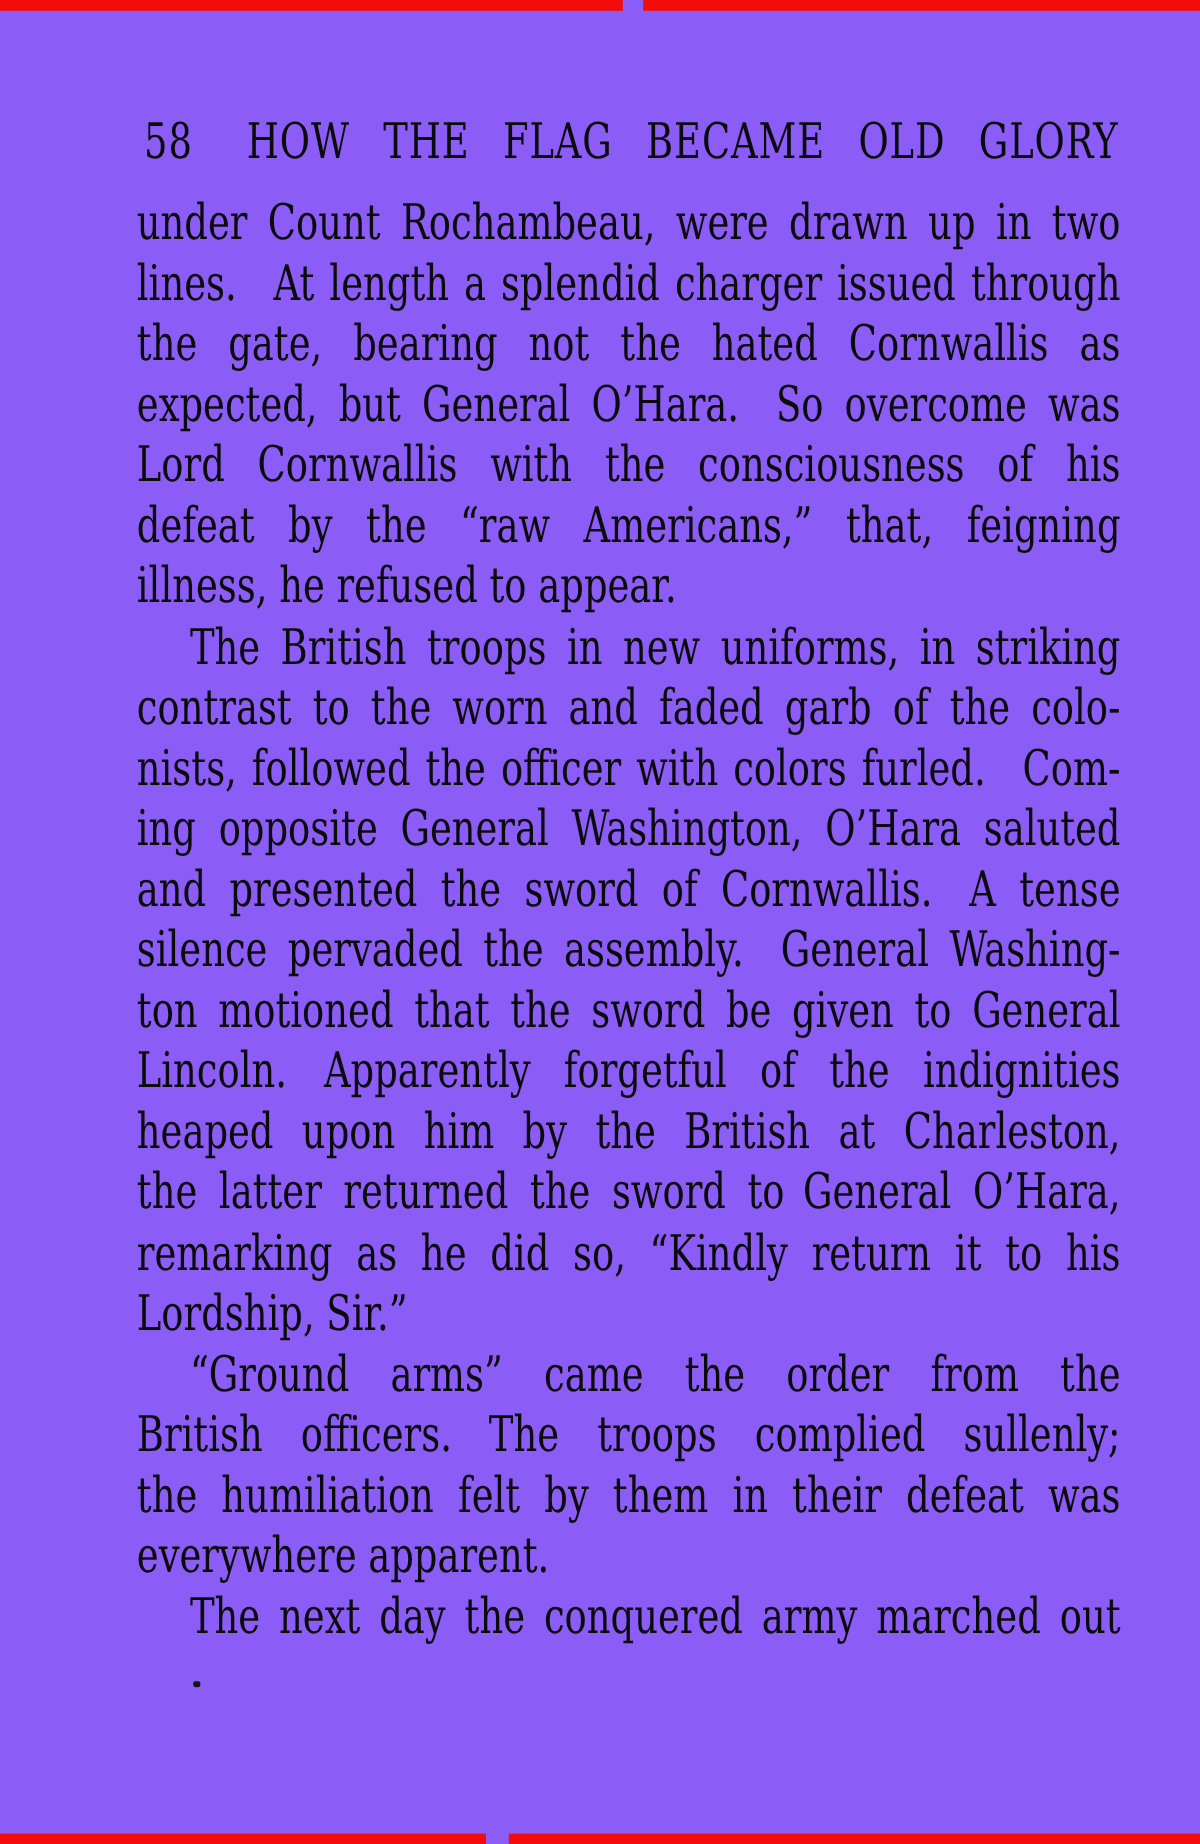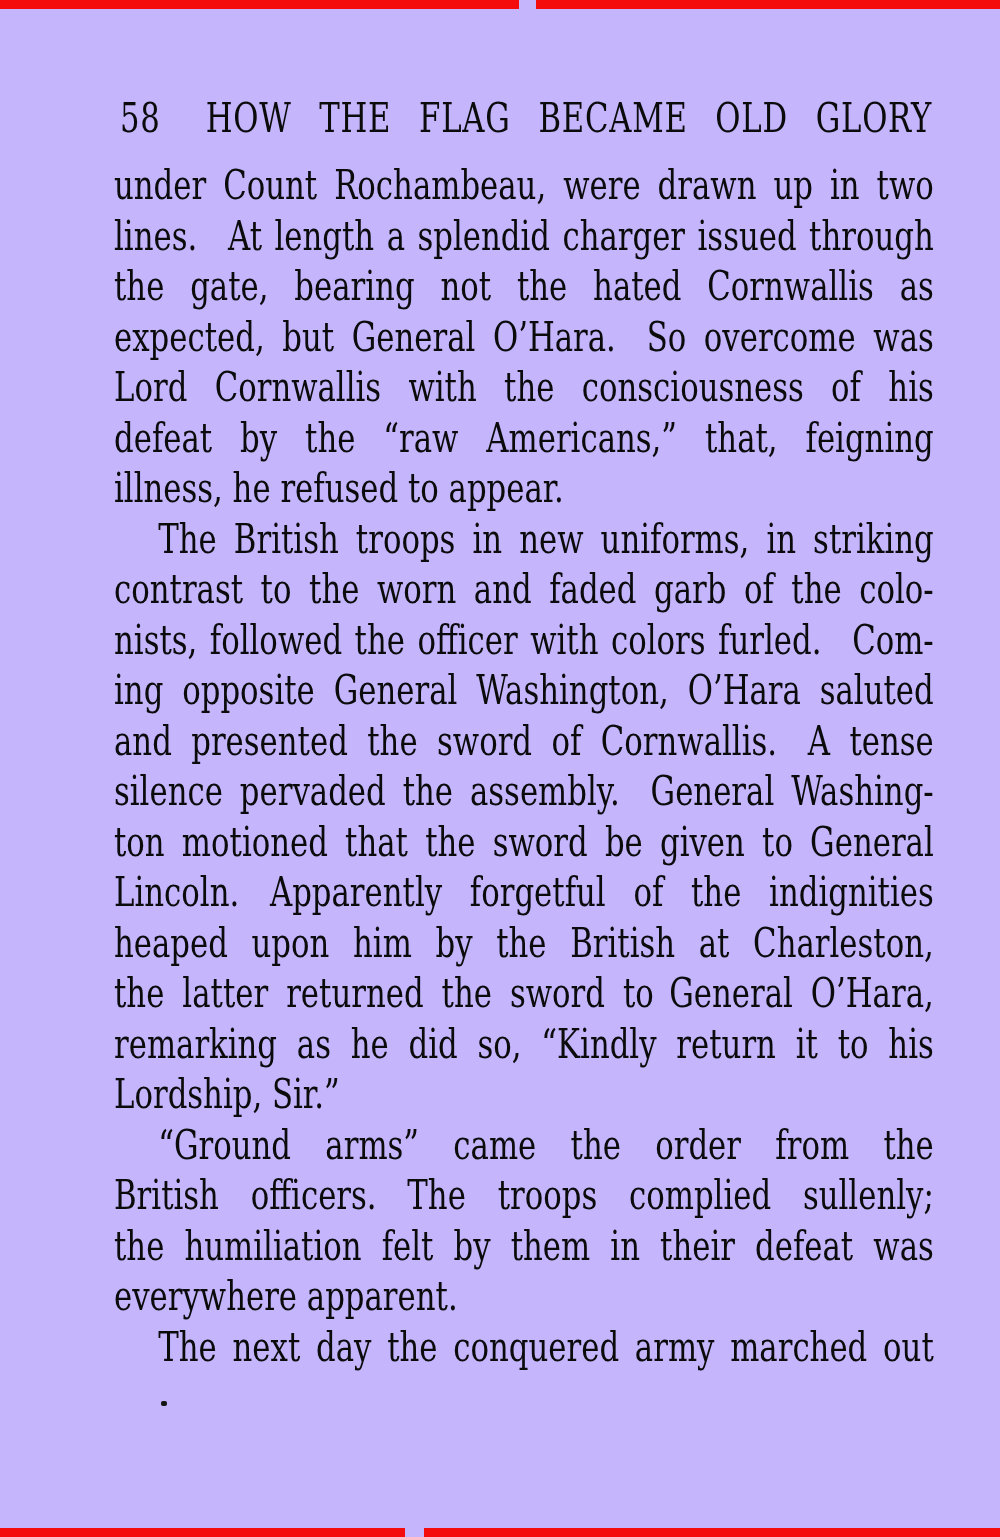--- a/index.html
+++ b/index.html
@@ -75,7 +75,7 @@
 </head>
 <body>
 
-<div class="page" style="background: #c4b5fd; color: rgb(11, 11, 11);">
+<div class="page" style="background: #8b5cf6; color: rgb(11, 11, 11);">
 
   <div class="edge-bar edge-top seg-left" style="background: rgb(244, 12, 12);"></div>
   <div class="edge-bar edge-top seg-right" style="background: rgb(244, 12, 12);"></div>

